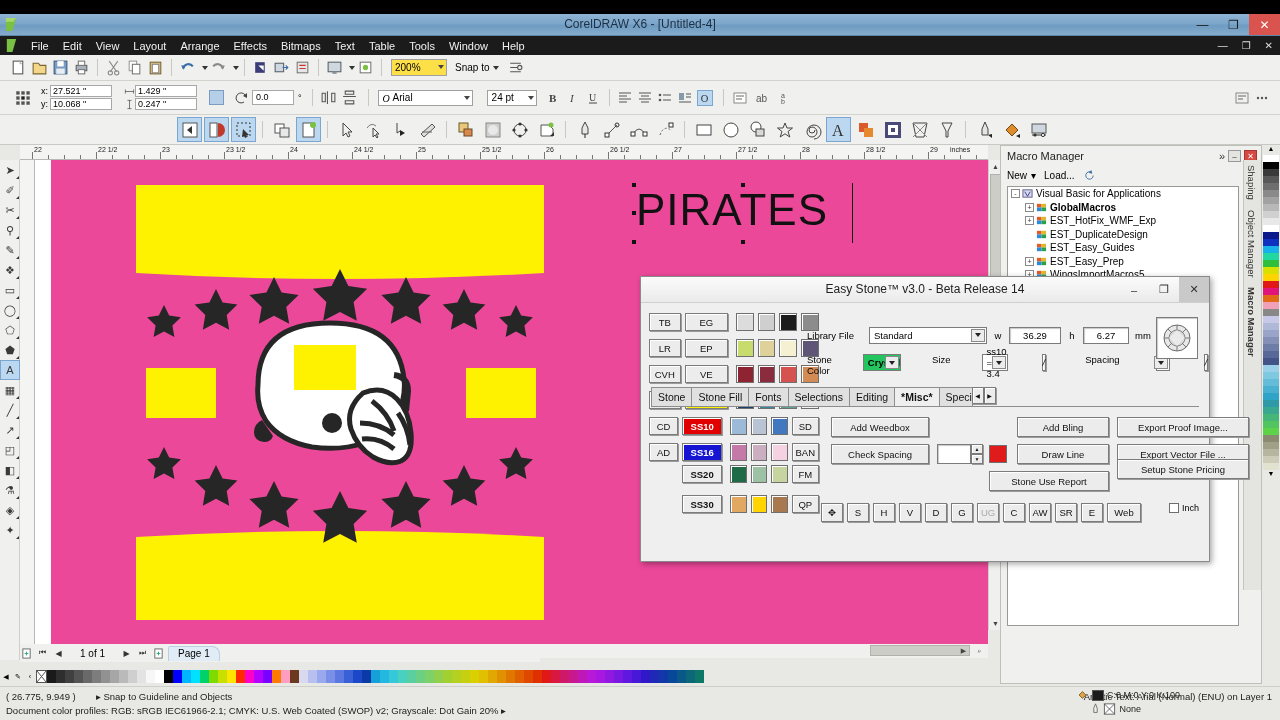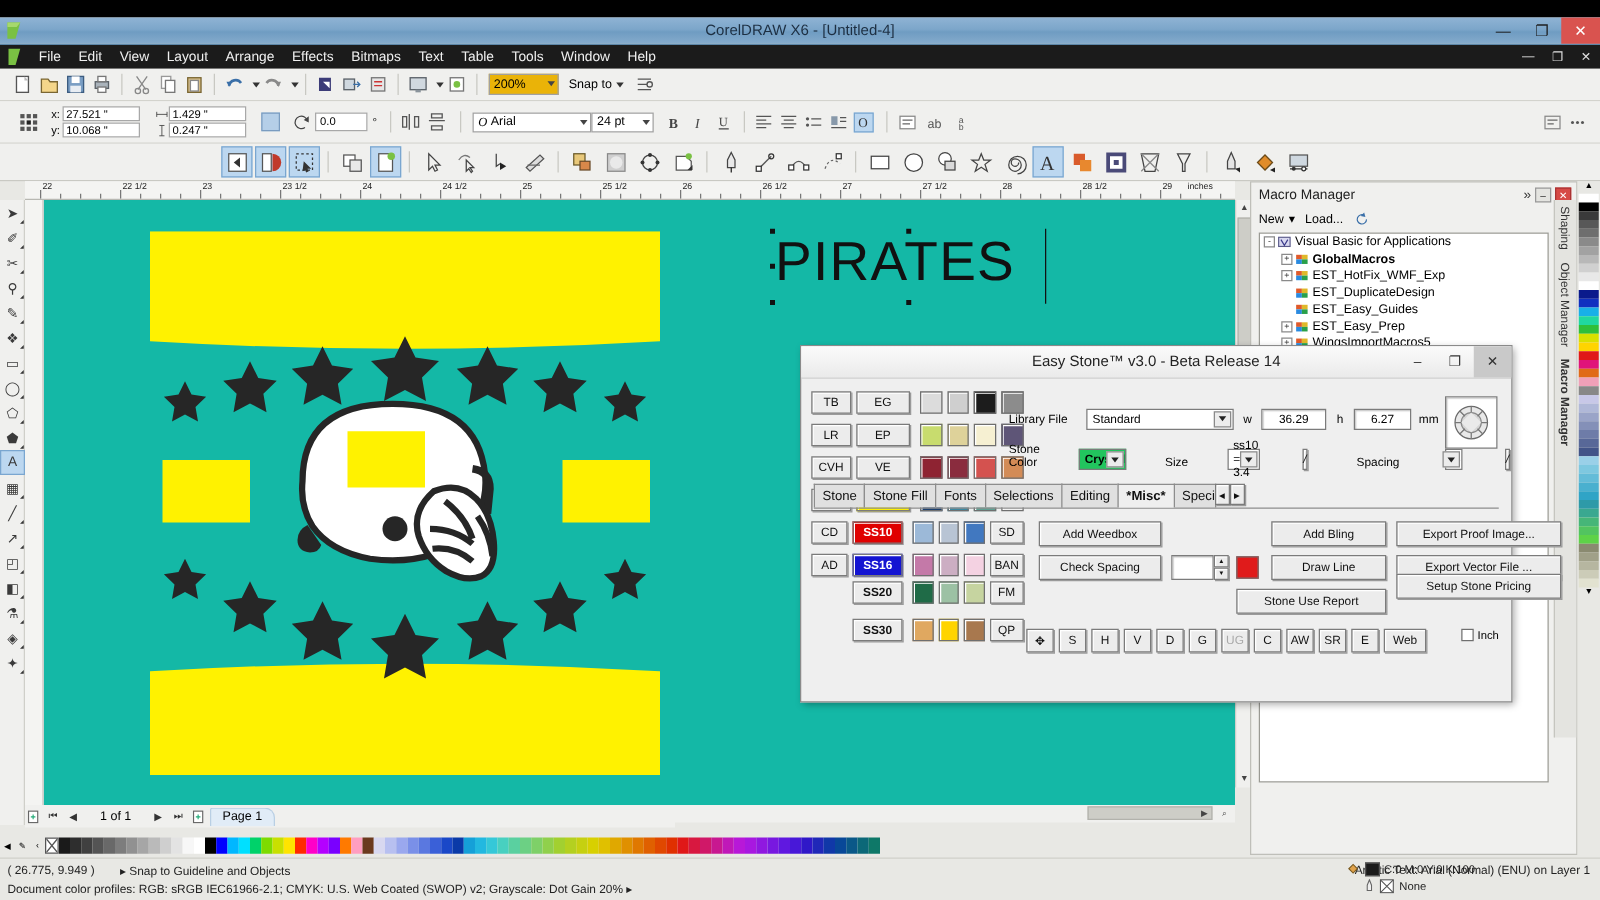--- a/index.html
+++ b/index.html
@@ -42,7 +42,7 @@
     background:#f0f0ee; border-bottom:1px solid #d3d3cd; display:flex; align-items:center; }
   .tb-ico { width:17px; height:17px; margin:0 2px; position:relative; display:inline-block; }
   .sep { width:1px; height:17px; background:#c8c8c2; margin:0 5px; }
-  .zoom-combo { width:56px; height:17px; background:#eab308; border:1px solid #a0a0a0;
+  .zoom-combo { width:56px; height:17px; background:#fde047; border:1px solid #a0a0a0;
     font-size:10px; padding-left:3px; line-height:15px; position:relative; margin-left:4px;}
   .zoom-combo .arw { position:absolute; right:2px; top:5px; border-left:3px solid transparent;
     border-right:3px solid transparent; border-top:4px solid #444; }

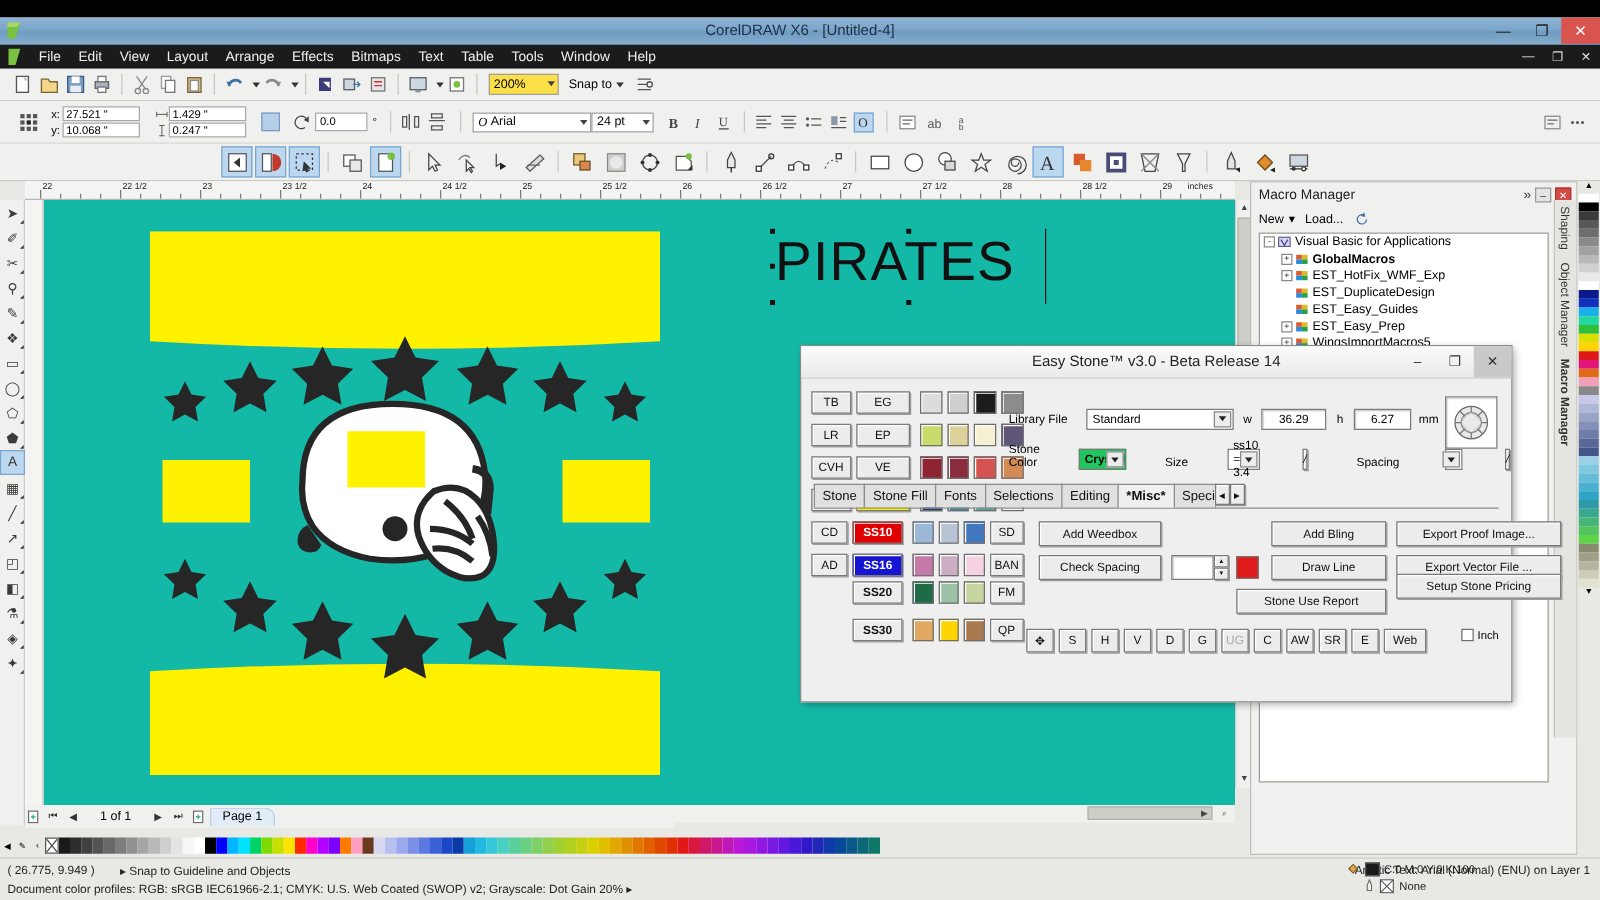--- a/index.html
+++ b/index.html
@@ -375,7 +375,7 @@
       <span>Arial</span>
       <span class="combo-arw"></span>
     </div>
-    <div class="size-combo" style="margin-left:0">
+    <div class="size-combo" style="margin-left:14px">
       <span>24 pt</span>
       <span class="combo-arw"></span>
     </div>

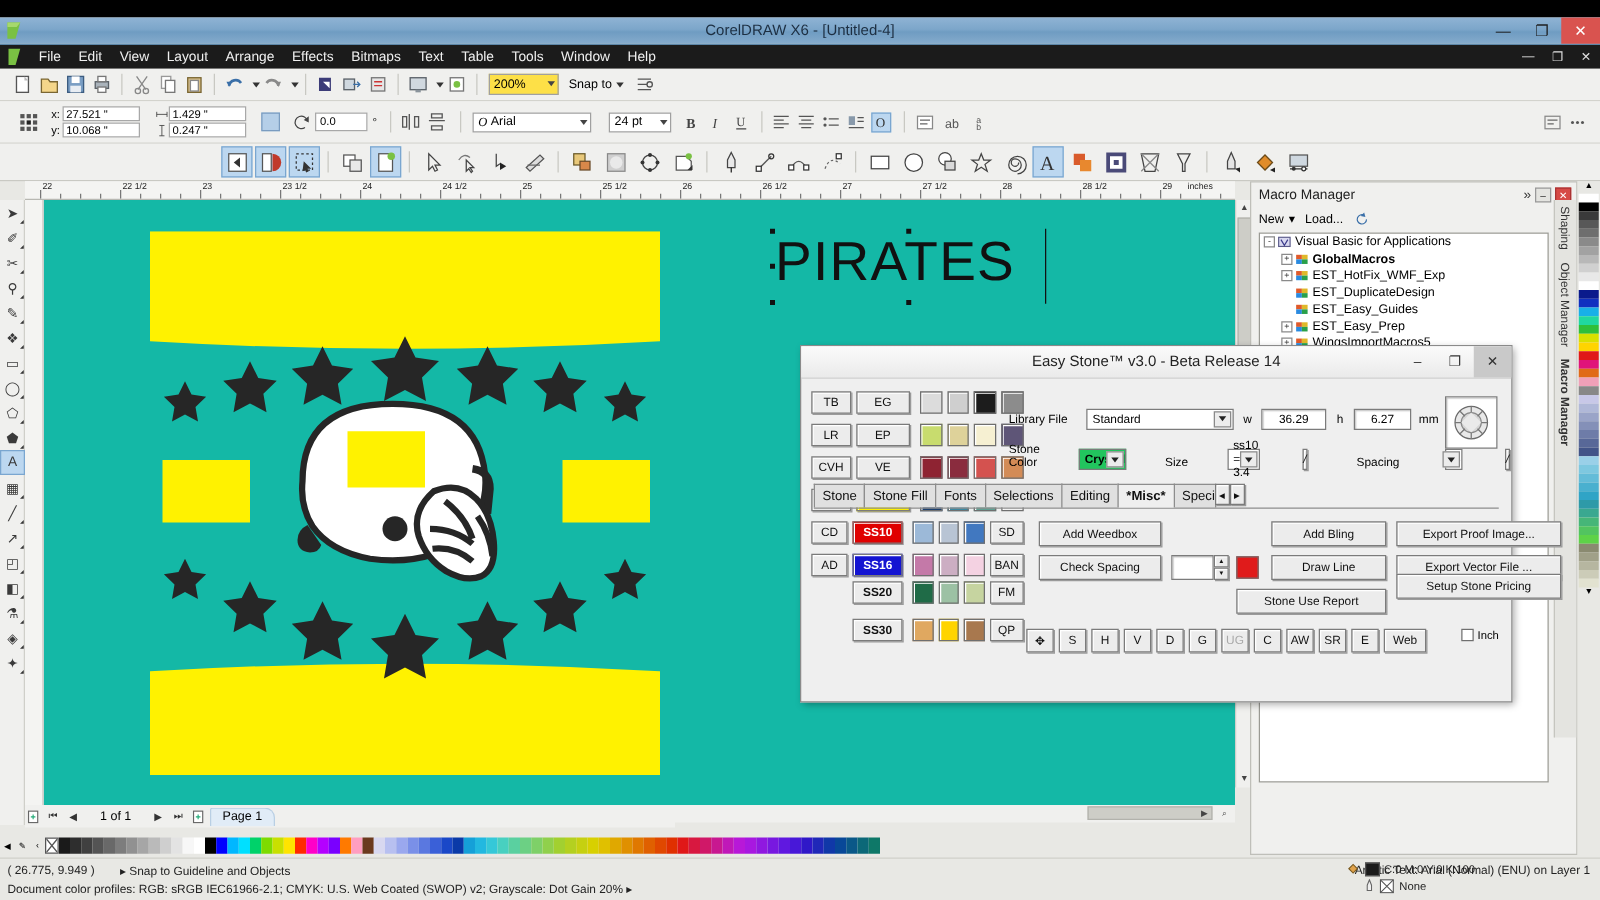--- a/index.html
+++ b/index.html
@@ -94,7 +94,7 @@
   
   .canvaswrap { position:absolute; left:35px; top:146px; width:953px; height:484px;
     background:#fff; overflow:hidden; }
-  .page { position:absolute; left:0px; top:0px; width:953px; height:484px; background:#14b8a6; }
+  .page { position:absolute; left:16px; top:0px; width:953px; height:484px; background:#ec4899; }
 
   .art { position:absolute; left:85px; top:25px; width:410px; height:435px; }
 

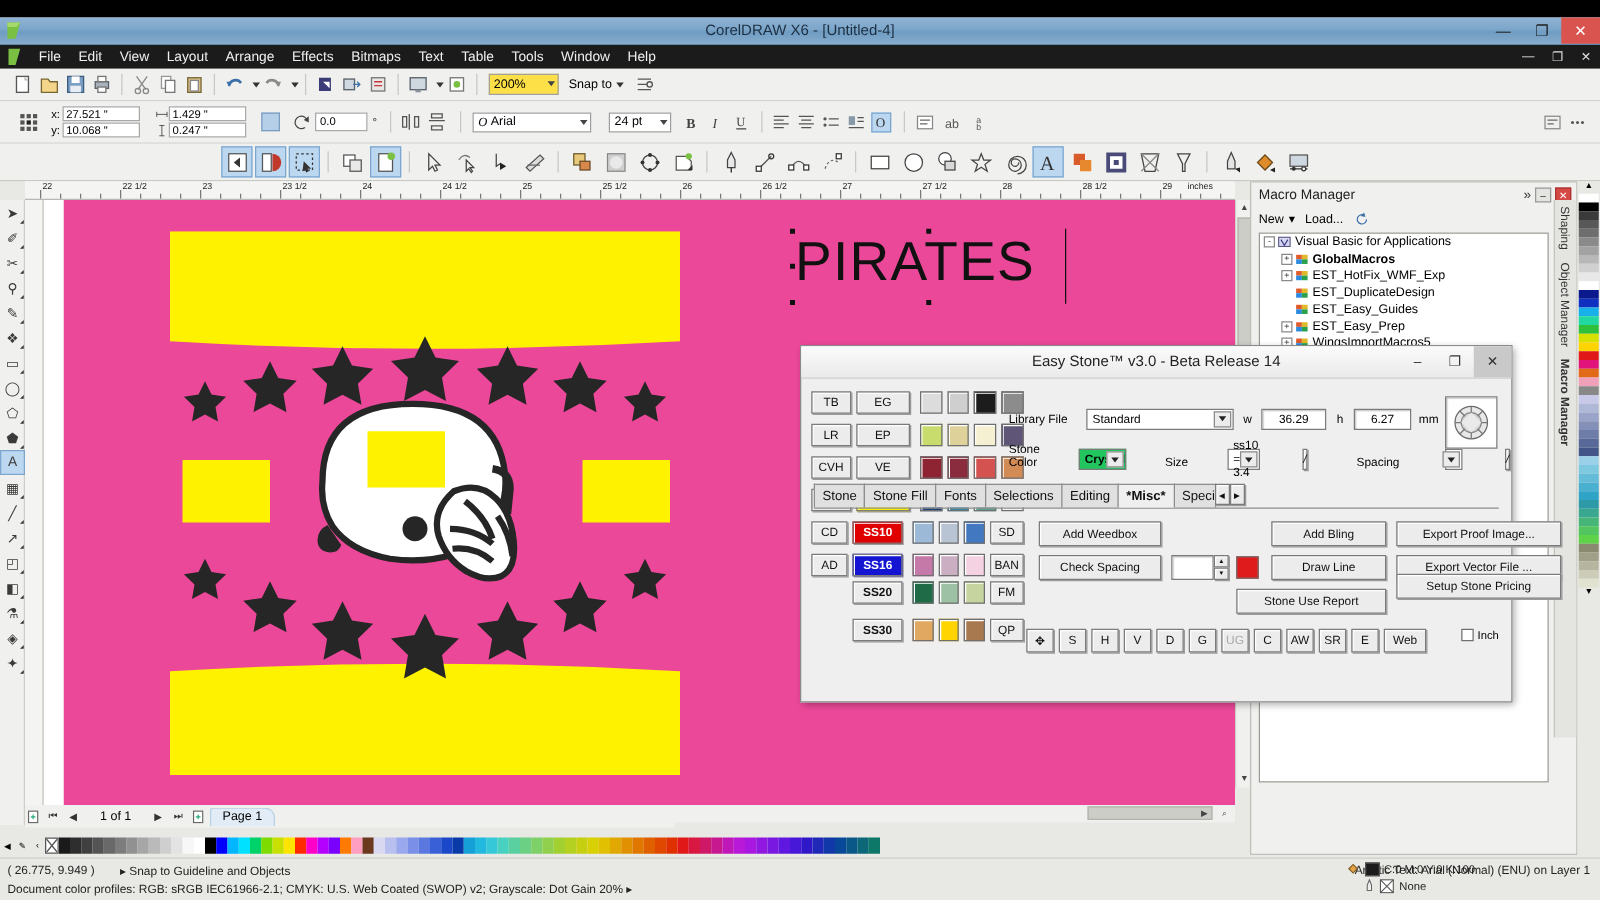--- a/index.html
+++ b/index.html
@@ -1235,7 +1235,7 @@
         <span style="margin-left:6px;font-size:9.5px">mm</span>
       </div>
 
-      <div style="display:flex;align-items:flex-end;height:22px;margin-top:9px;gap:31px;">
+      <div style="display:flex;align-items:flex-start;height:22px;margin-top:9px;gap:31px;">
         <span style="width:62px;font-size:9.5px">Stone Color</span>
         <div class="dd" style="width:118px;height:17px;background:#22c55e;font-weight:bold">
           <span>Crystal</span>

